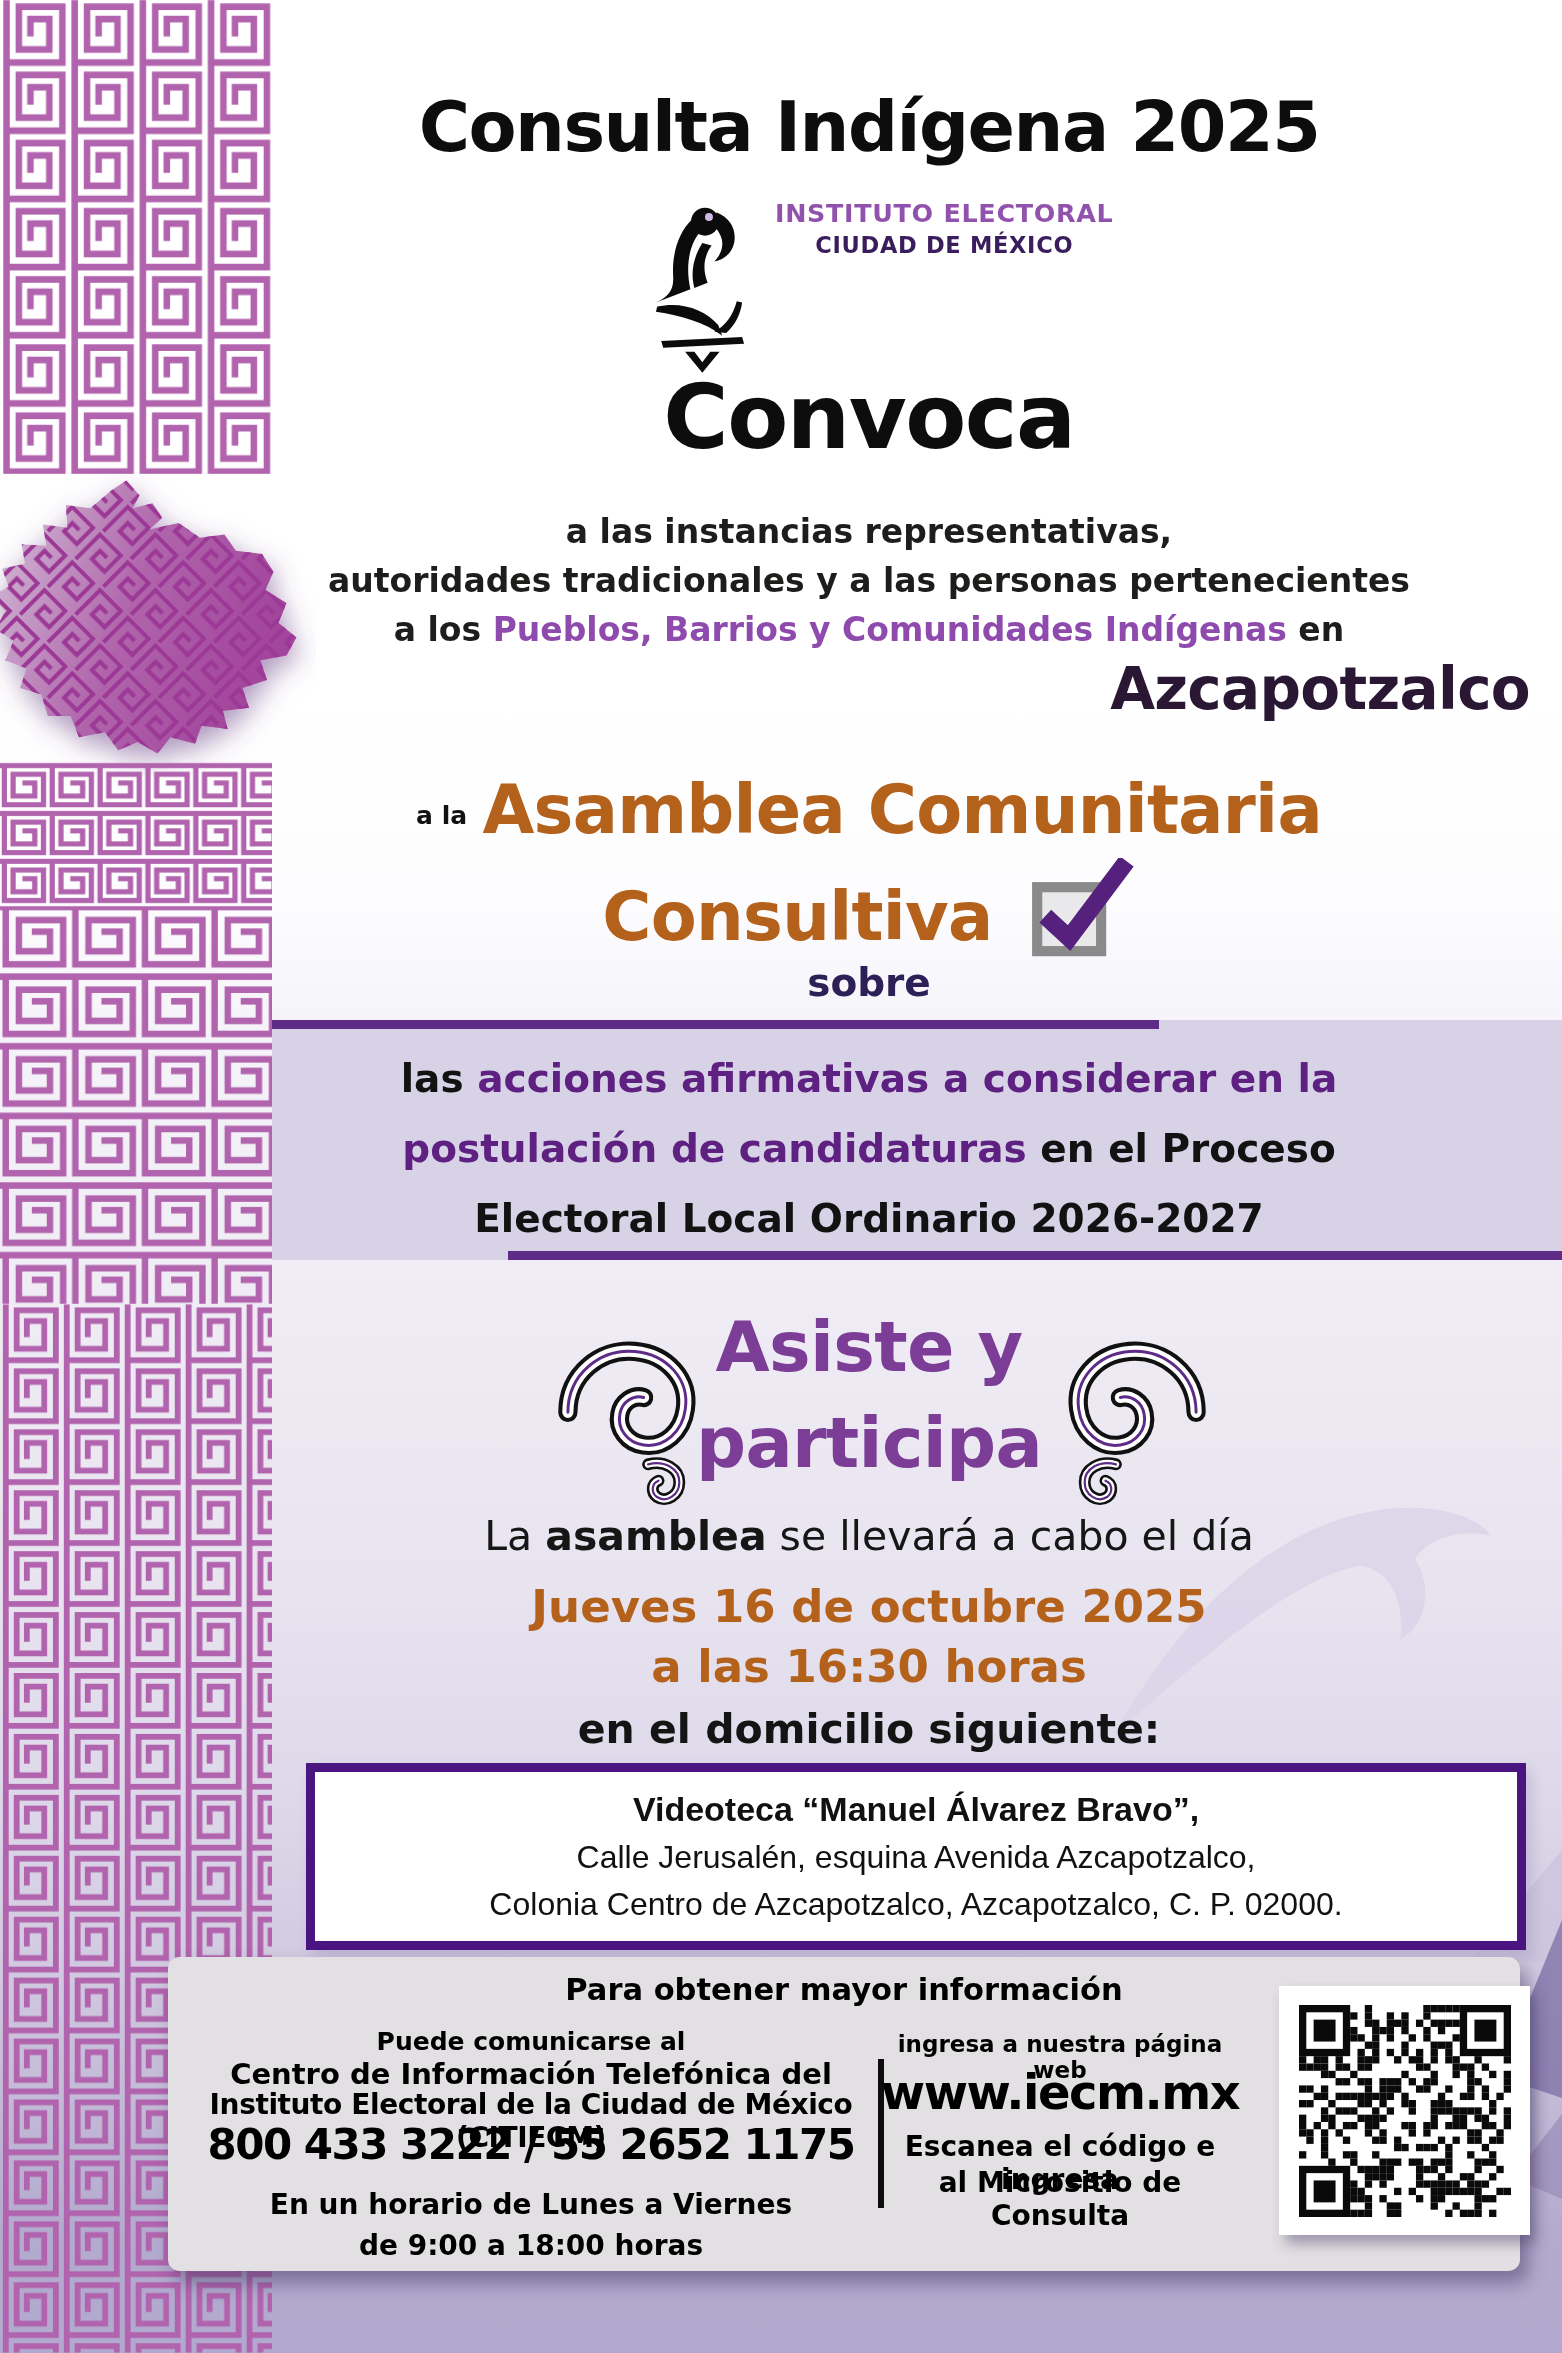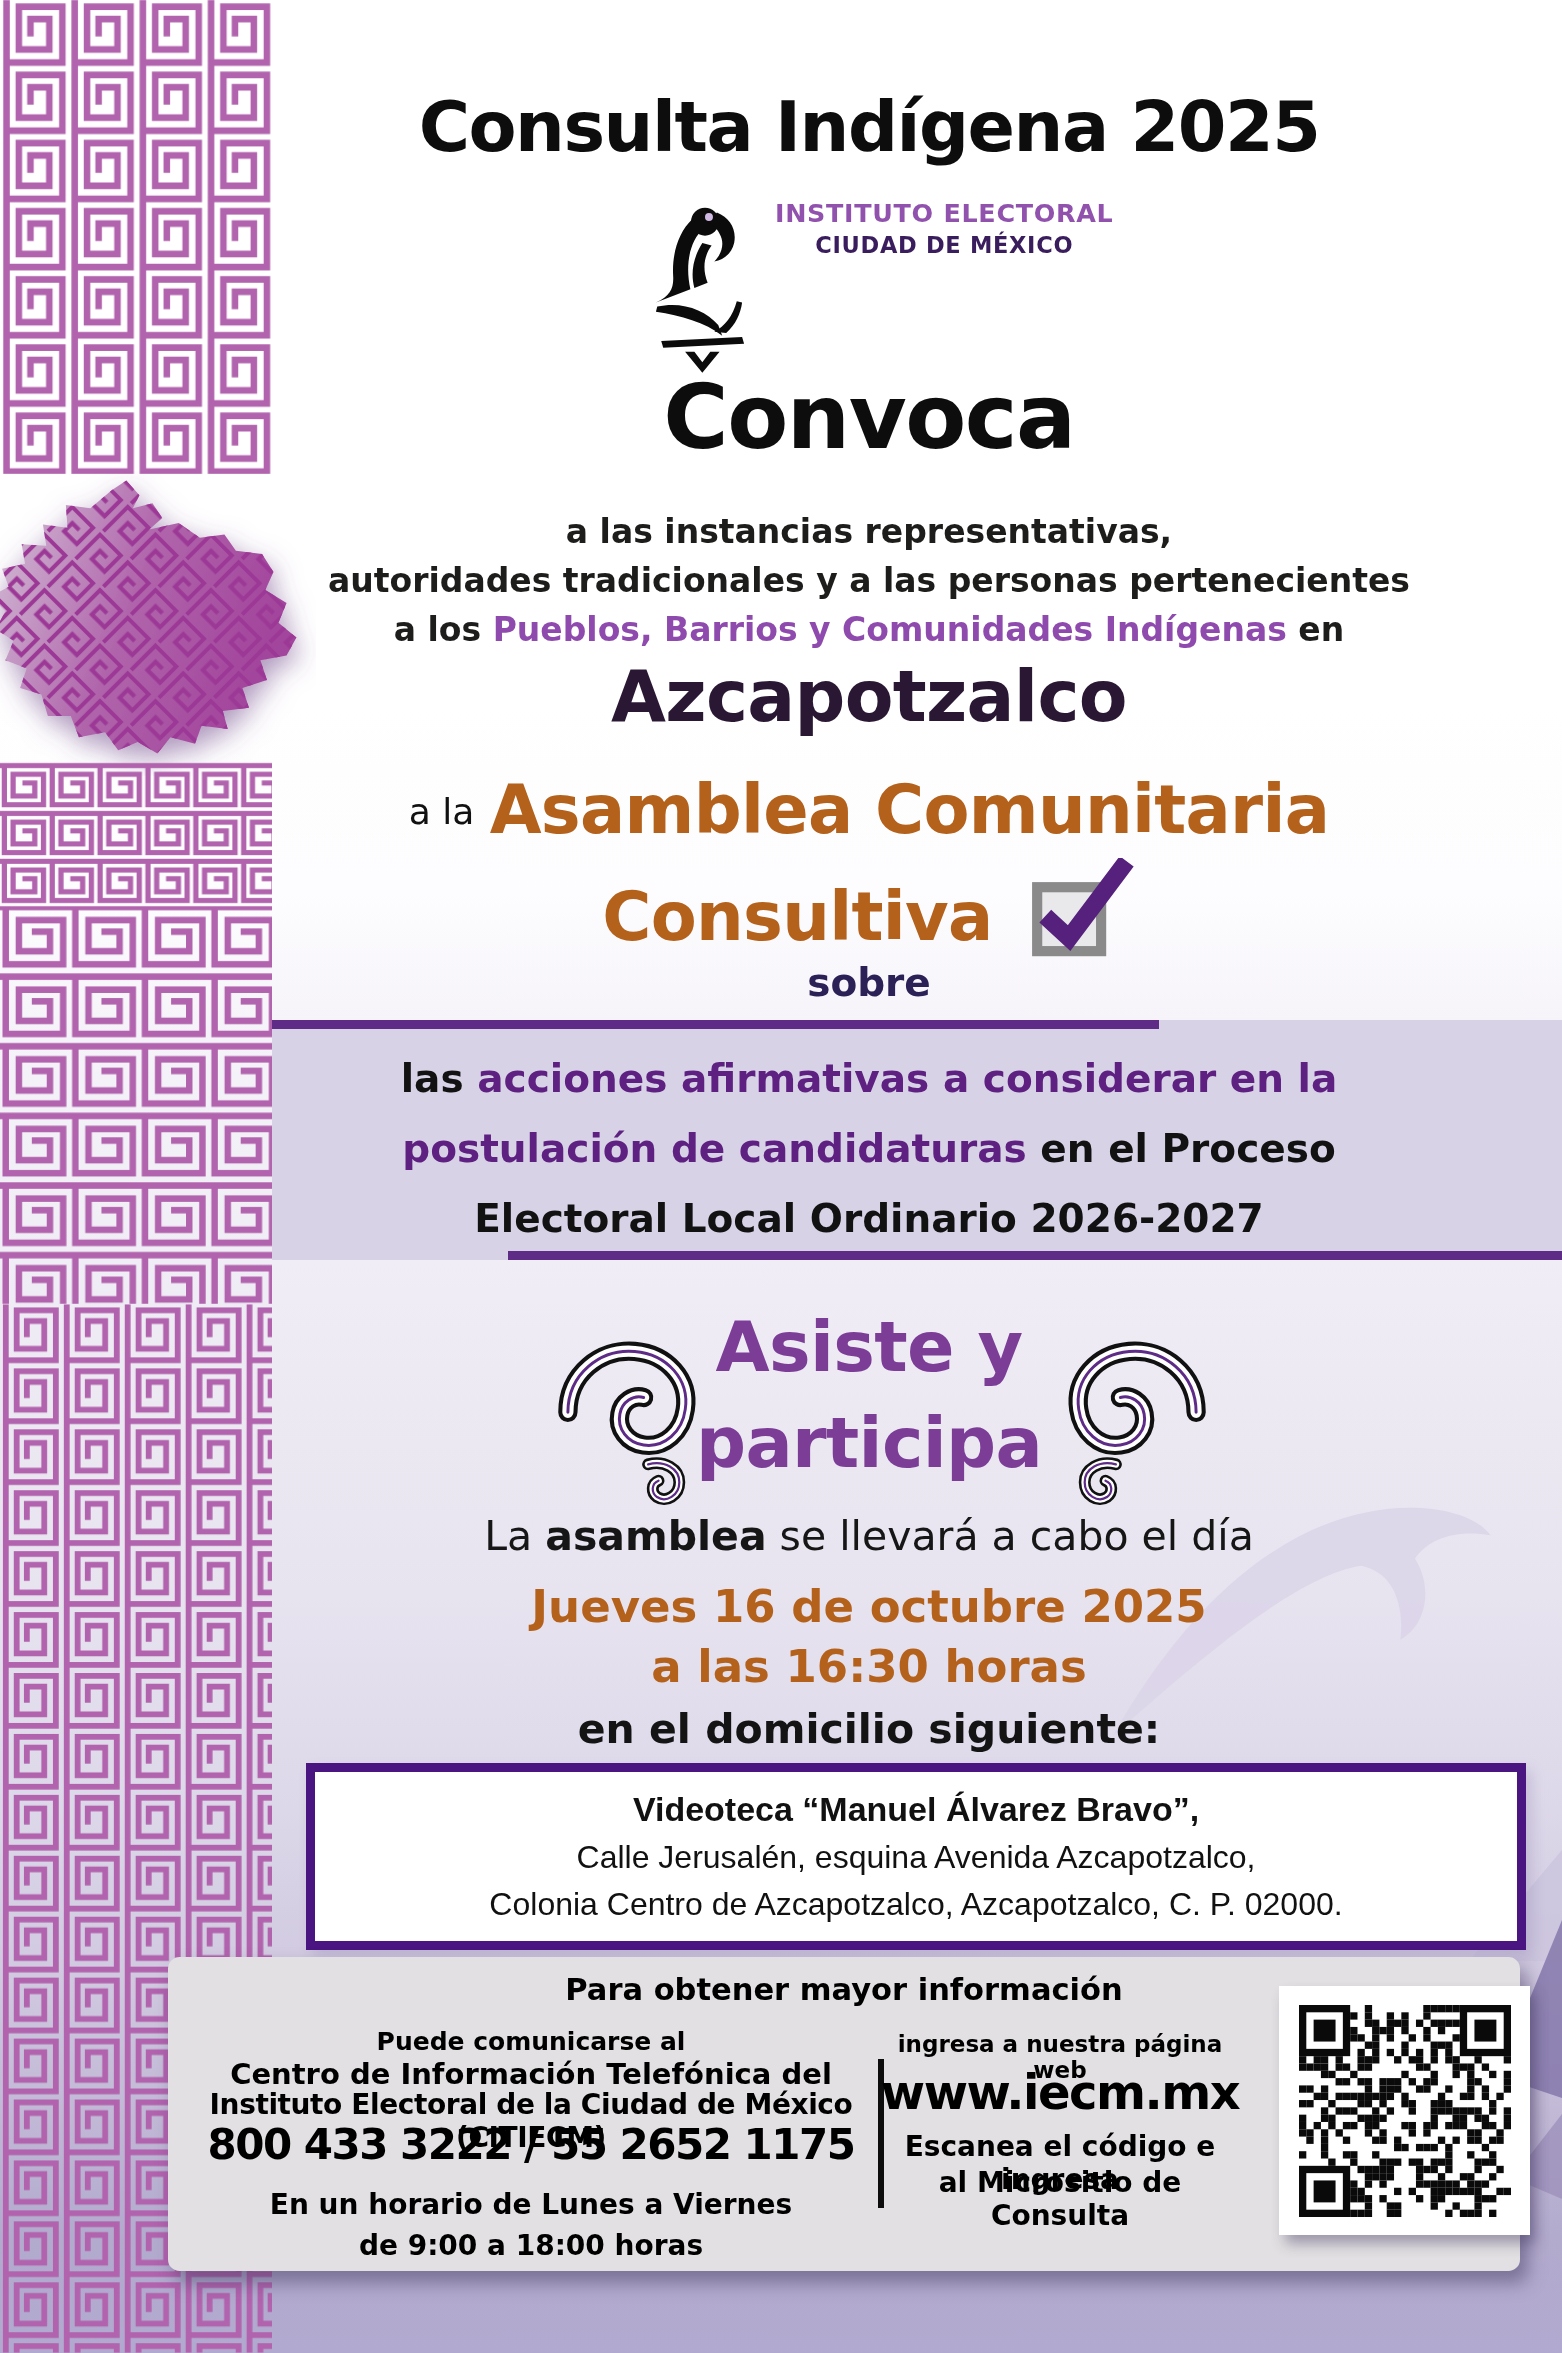--- a/index.html
+++ b/index.html
@@ -15,7 +15,7 @@
   .convoca{top:365px;font-size:89px;font-weight:800;letter-spacing:-1.5px;color:#0d0d0d;}
   .intro{top:507px;font-size:33px;font-weight:700;line-height:49px;color:#1d1d1b;}
   .intro .hl{color:#8f4aae;}
-  .demarcation{top:655px;font-size:71px;font-weight:800;color:#2a1733;letter-spacing:-0.7px;}
+  .demarcation{top:655px;font-size:58px;font-weight:800;color:#2a1733;letter-spacing:-0.7px;text-align:right;}
   .asamblea-line{top:771px;}
   .asamblea-line .pre{font-size:36px;font-weight:400;color:#111;vertical-align:8.7px;margin-right:11.6px;margin-top:32px;}
   .asamblea-line .big, .consultiva-line .big{font-size:67px;font-weight:800;color:#b4611c;letter-spacing:-0.7px;}

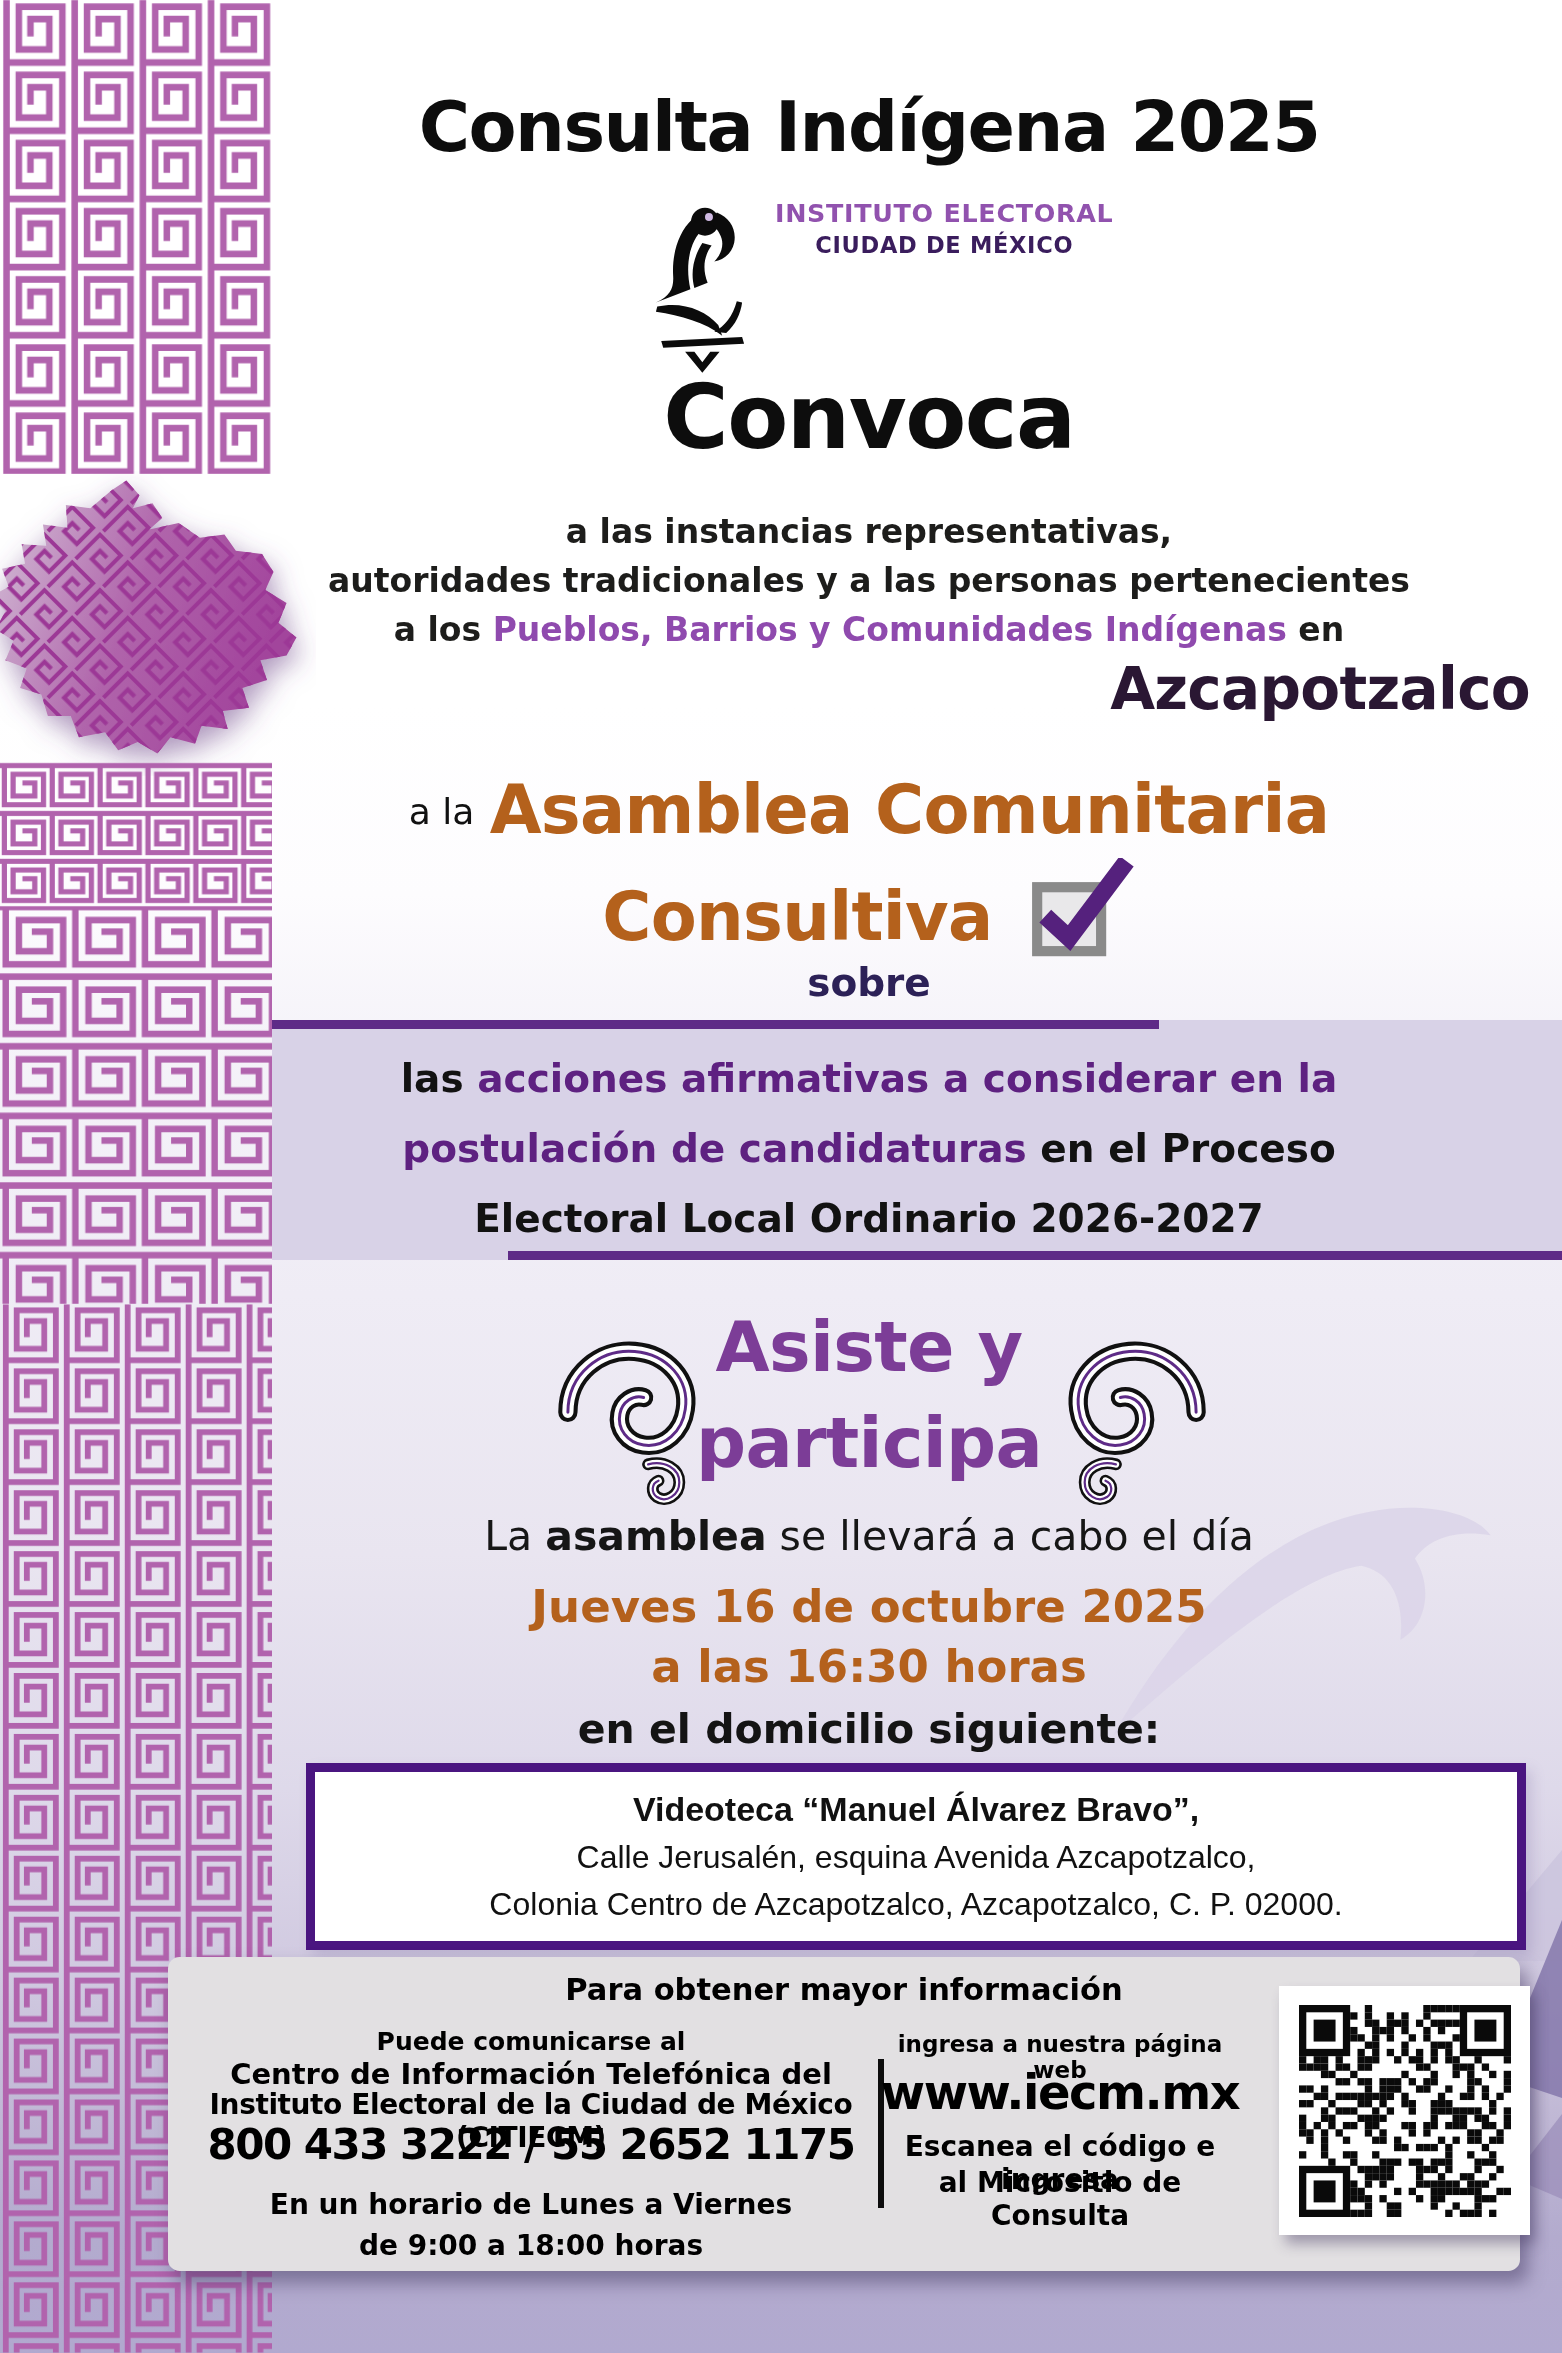--- a/index.html
+++ b/index.html
@@ -17,7 +17,7 @@
   .intro .hl{color:#8f4aae;}
   .demarcation{top:655px;font-size:58px;font-weight:800;color:#2a1733;letter-spacing:-0.7px;text-align:right;}
   .asamblea-line{top:771px;}
-  .asamblea-line .pre{font-size:36px;font-weight:400;color:#111;vertical-align:8.7px;margin-right:11.6px;margin-top:32px;}
+  .asamblea-line .pre{font-size:25px;font-weight:700;color:#111;vertical-align:8.7px;margin-right:11.6px;margin-top:32px;}
   .asamblea-line .big, .consultiva-line .big{font-size:67px;font-weight:800;color:#b4611c;letter-spacing:-0.7px;}
   .consultiva-line{top:858px;}
   .checkbox-wrap{display:inline-block;width:109px;height:102px;margin-left:30.5px;vertical-align:-20.3px;}

